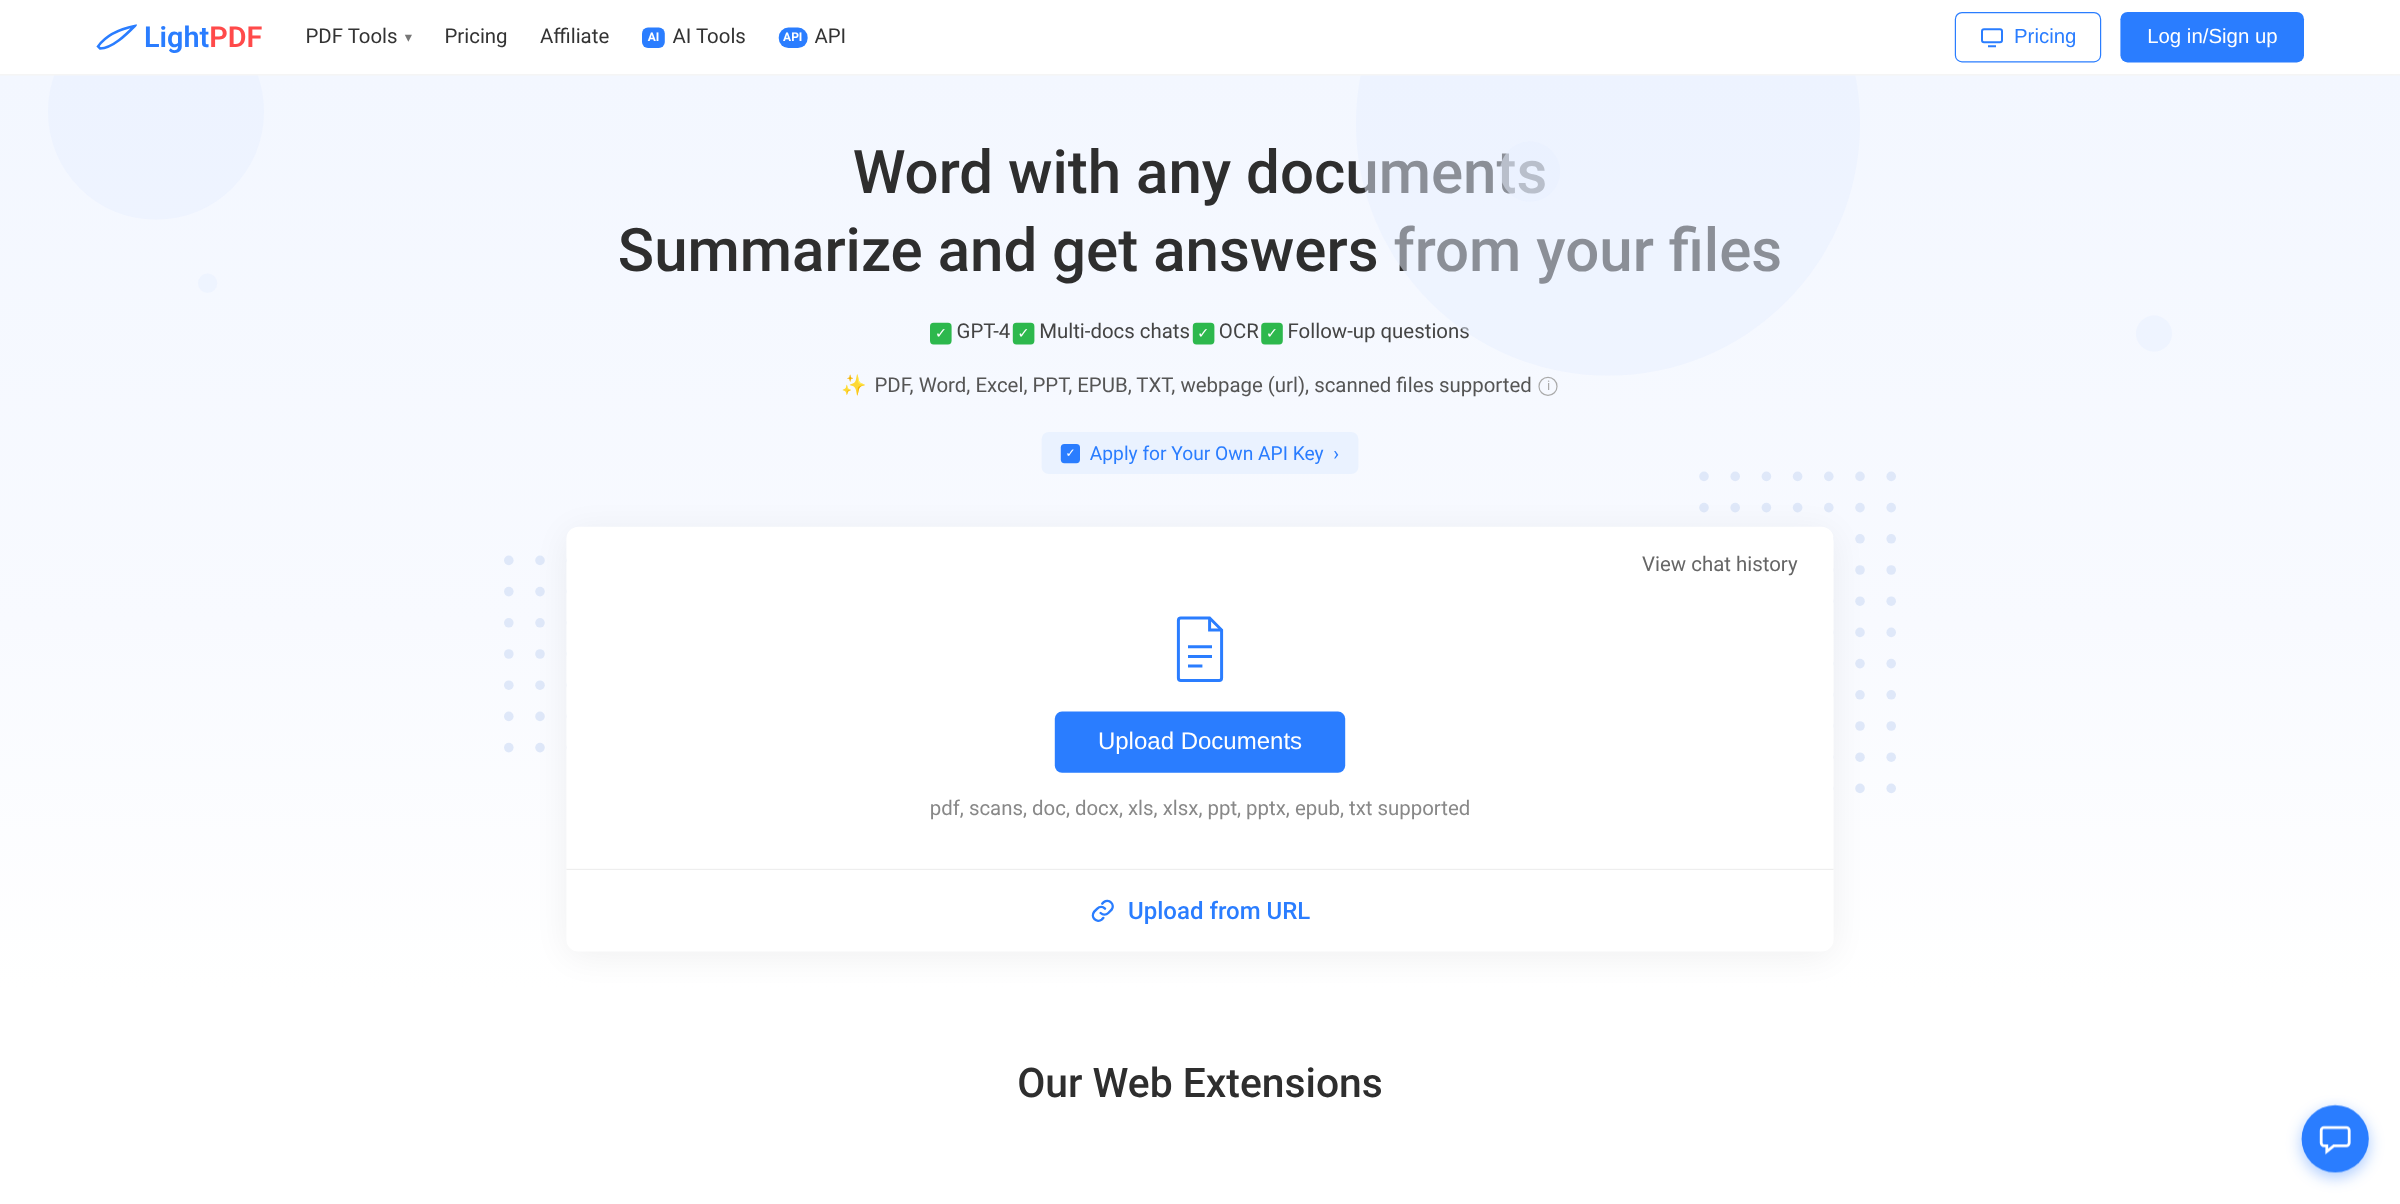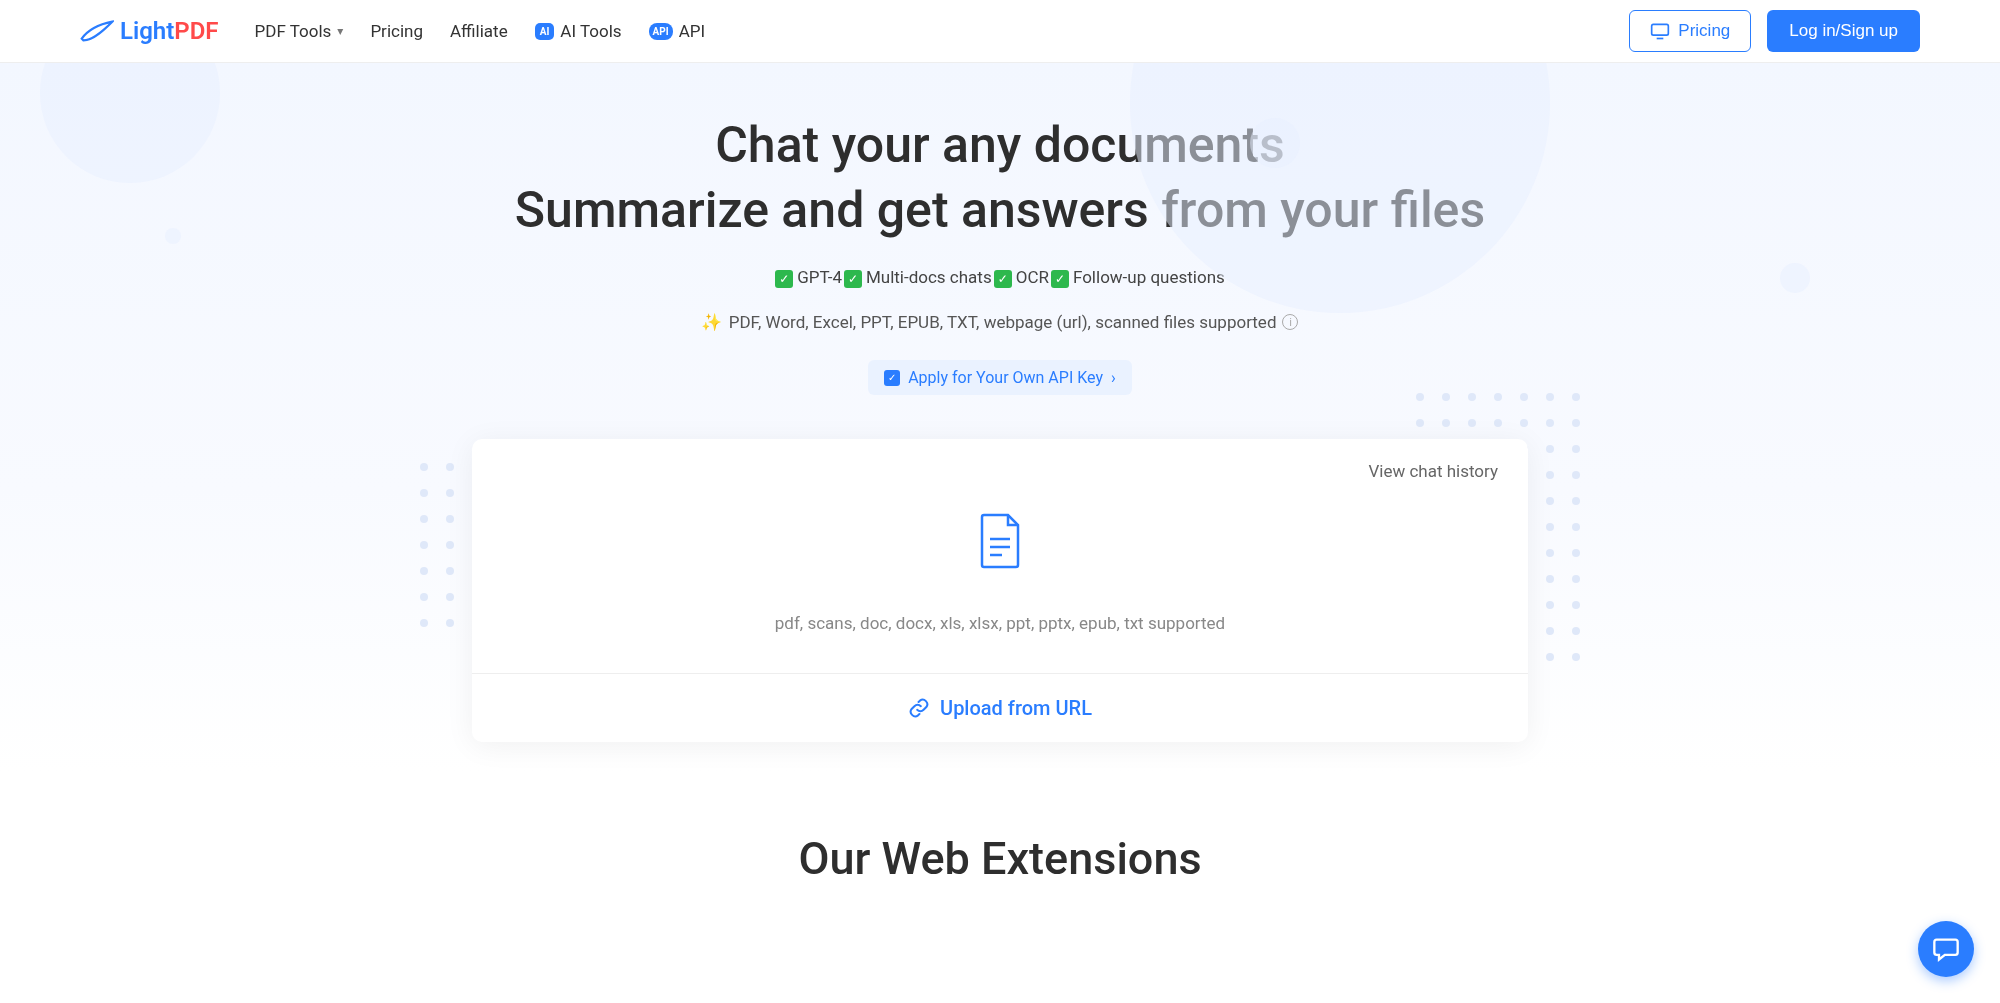--- a/index.html
+++ b/index.html
@@ -221,7 +221,7 @@
     </div>
 
   <h1>
-    <span>Chat your any documents</span><br>
+    <span>Word with any documents</span><br>
     <span>Summarize and get answers from your files</span>
   </h1>
 

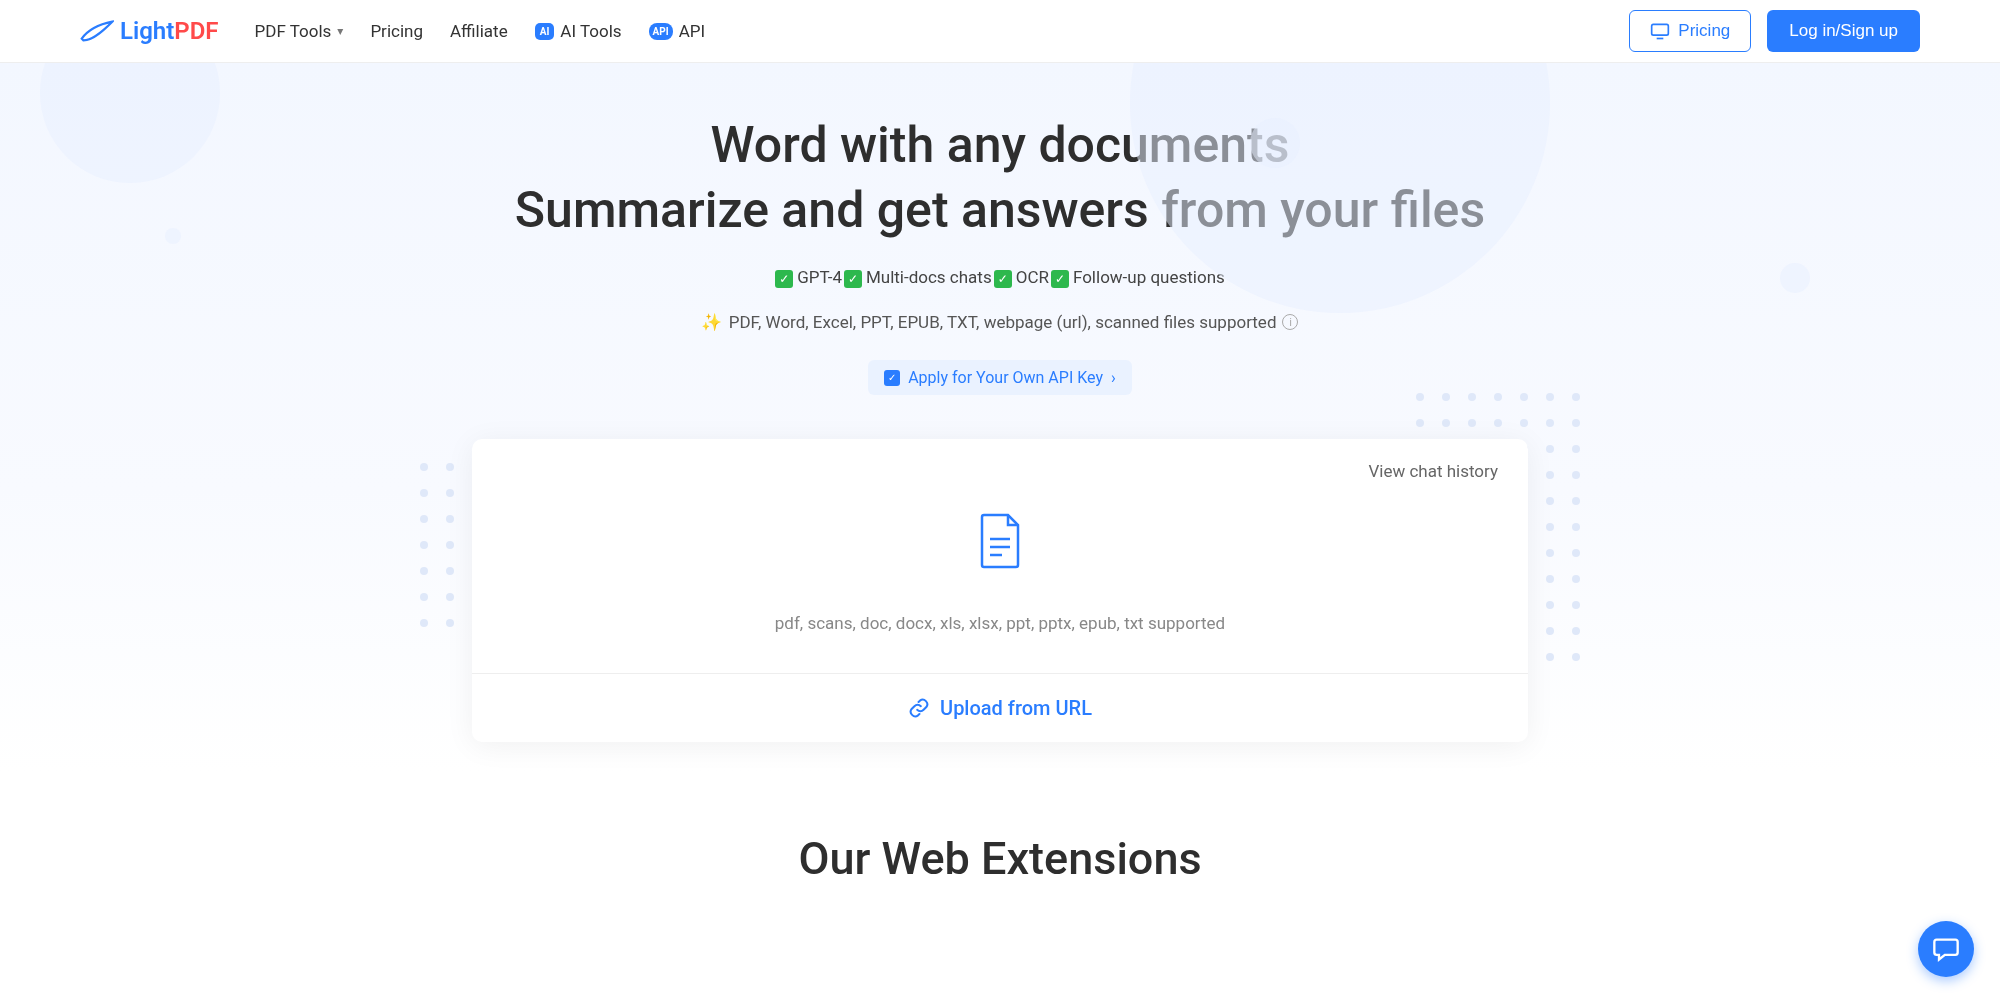--- a/index.html
+++ b/index.html
@@ -256,6 +256,9 @@
         <line x1="12" y1="34" x2="32" y2="34" stroke="#2a7dff" stroke-width="2.5"></line>
         <line x1="12" y1="42" x2="24" y2="42" stroke="#2a7dff" stroke-width="2.5"></line>
       </svg>
+      <button class="upload-main">
+        <span>Upload Documents</span>
+      </button>
       <div class="supported-txt">pdf, scans, doc, docx, xls, xlsx, ppt, pptx, epub, txt supported</div>
     </div>
     <div class="card-bottom">

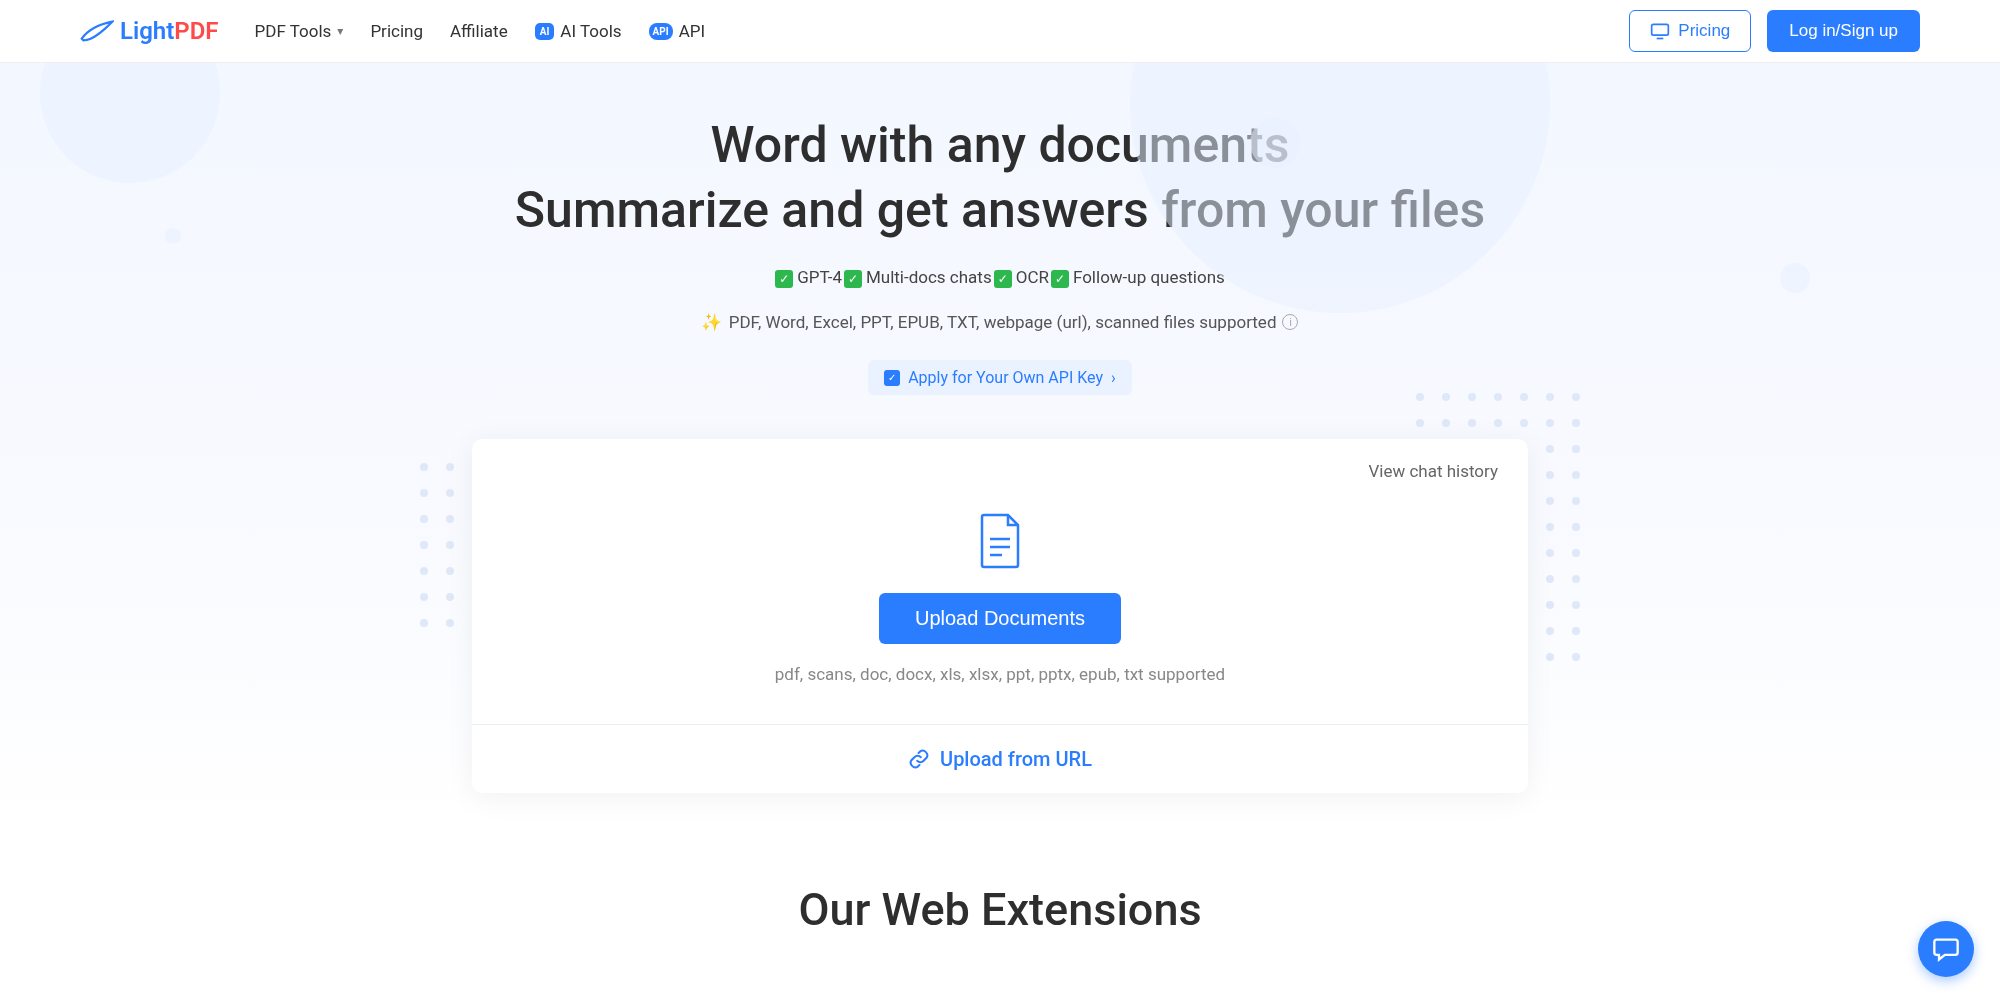--- a/index.html
+++ b/index.html
@@ -52,7 +52,7 @@
 .discord-row a { color: #2a7dff; text-decoration: none; }
 
 .extensions { text-align: center; padding: 60px 0 40px; }
-.extensions h2 { font-size: 45px; font-weight: 500; color: #2e2e2e; margin-bottom: 60px; }
+.extensions h2 { font-size: 34px; font-weight: 500; color: #2e2e2e; margin-bottom: 60px; }
 
 .chat-bubble { position: fixed; bottom: 26px; right: 26px; width: 56px; height: 56px; border-radius: 50%; background: #2a7dff; display: flex; align-items: center; justify-content: center; cursor: pointer; box-shadow: 0 4px 12px rgba(42,125,255,0.4); }
 .chat-bubble svg { width: 28px; height: 28px; }

